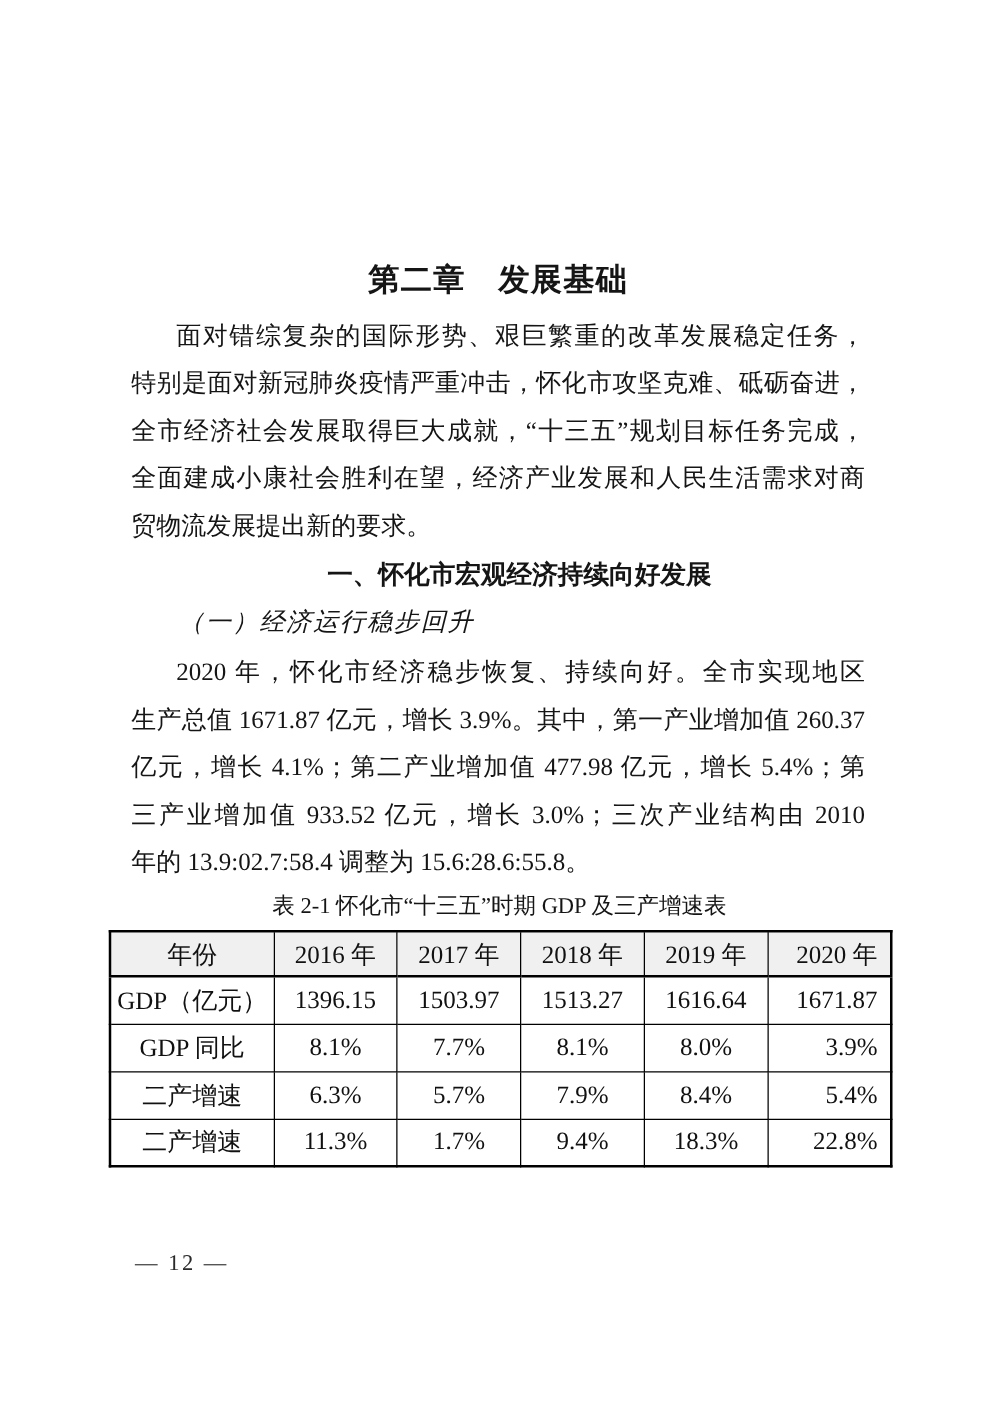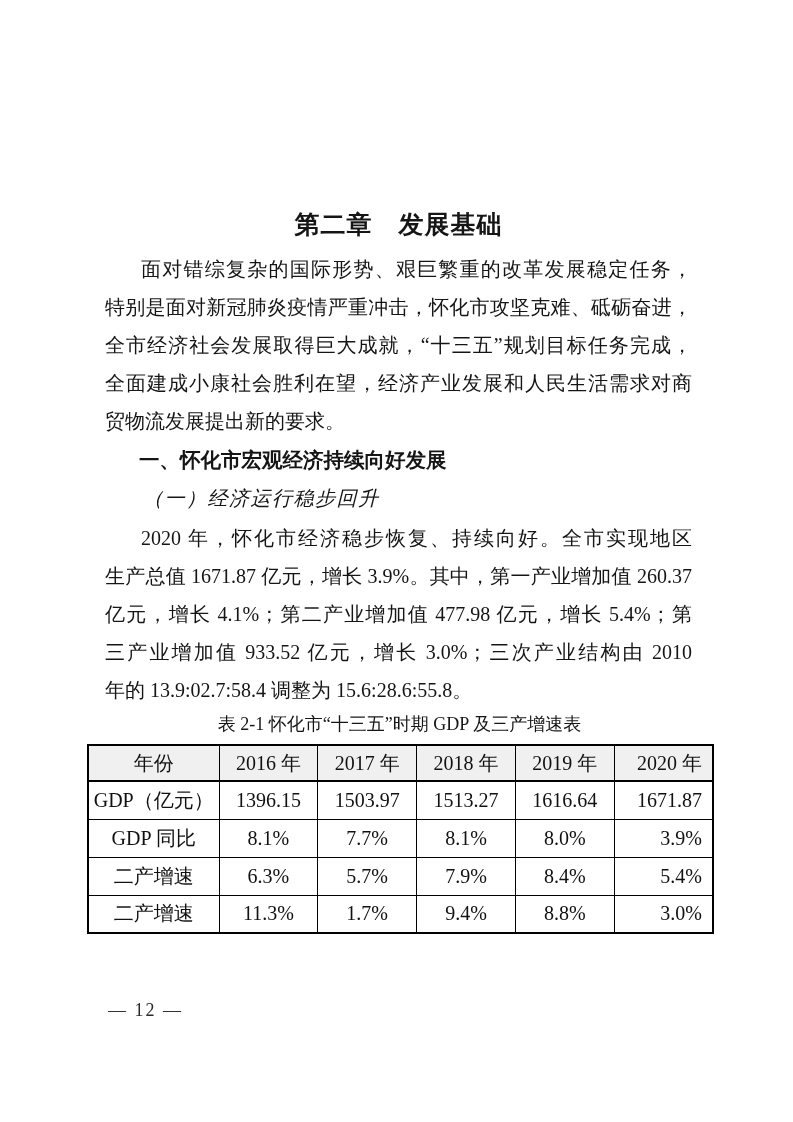--- a/index.html
+++ b/index.html
@@ -36,6 +36,7 @@
     line-height: 38px;
     padding-left: 34px;
     margin-top: 1px;
+    text-align: center;
   }
   .h3 {
     font-size: 20px;

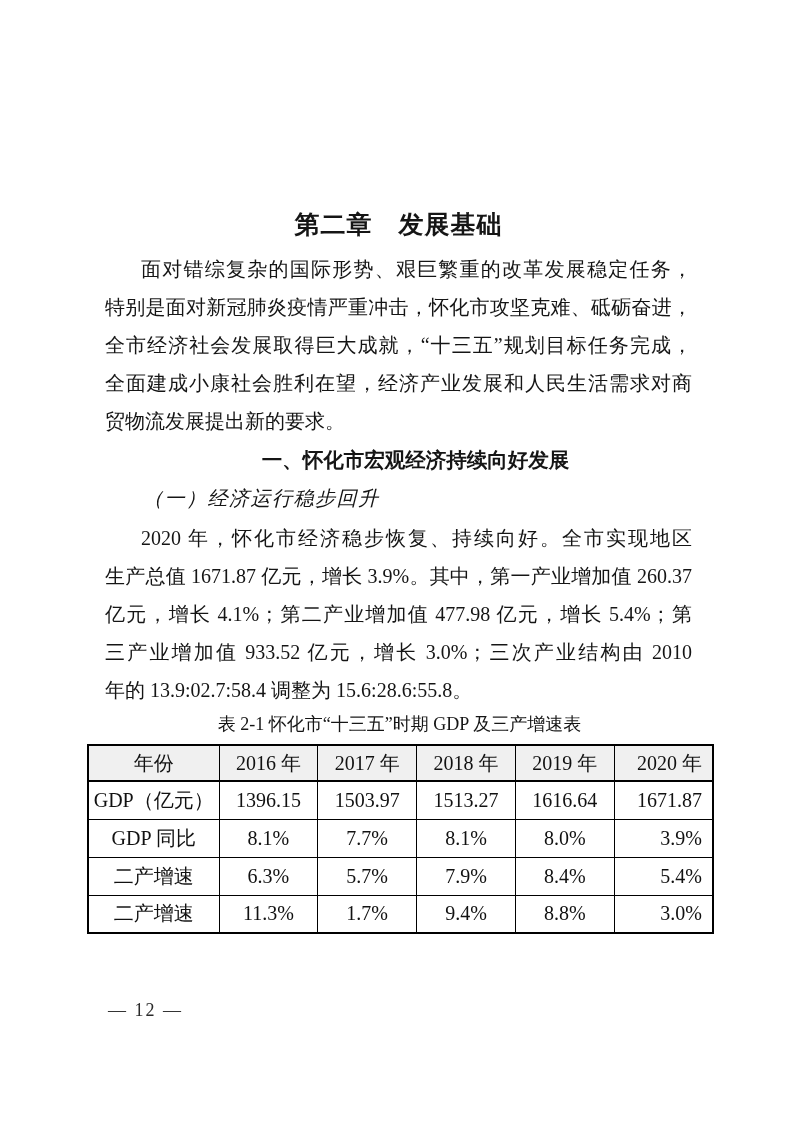--- a/index.html
+++ b/index.html
@@ -168,7 +168,7 @@
           <td>11.3%</td>
           <td>1.7%</td>
           <td>9.4%</td>
-          <td>8.8%</td>
+          <td>18.3%</td>
           <td>3.0%</td>
         </tr>
       </tbody>

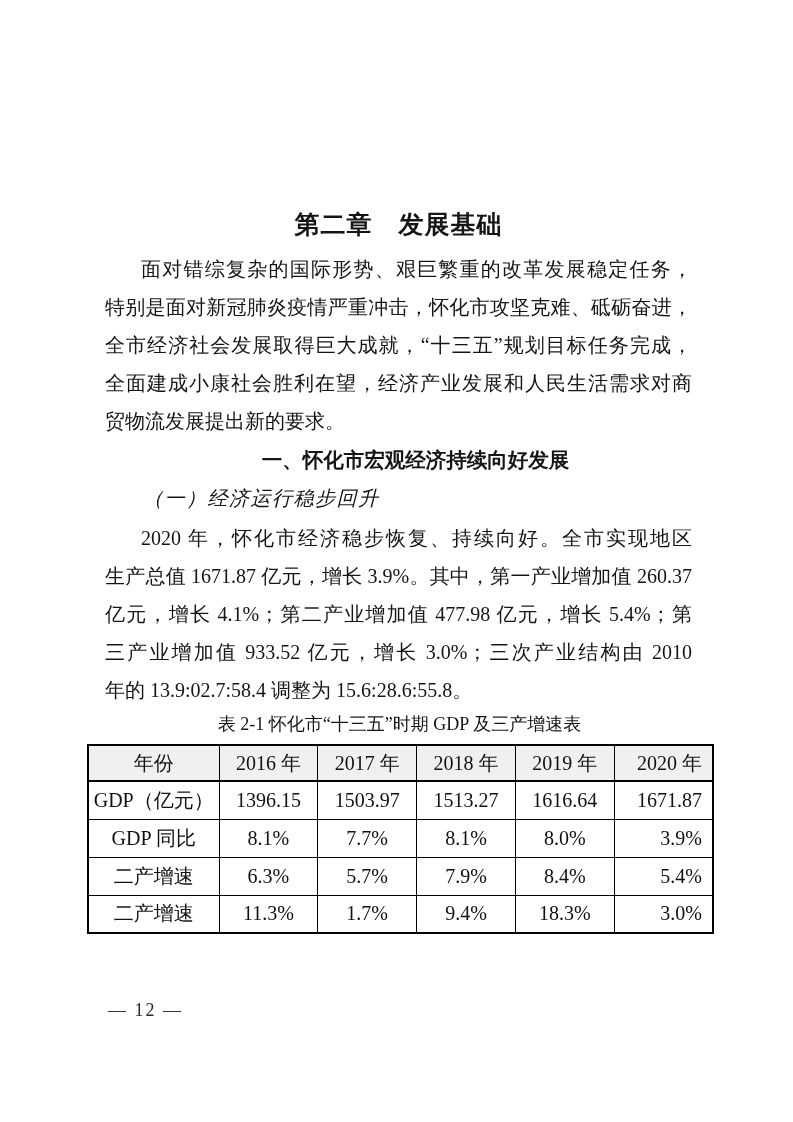--- a/index.html
+++ b/index.html
@@ -169,7 +169,7 @@
           <td>1.7%</td>
           <td>9.4%</td>
           <td>18.3%</td>
-          <td>3.0%</td>
+          <td>22.8%</td>
         </tr>
       </tbody>
     </table>

